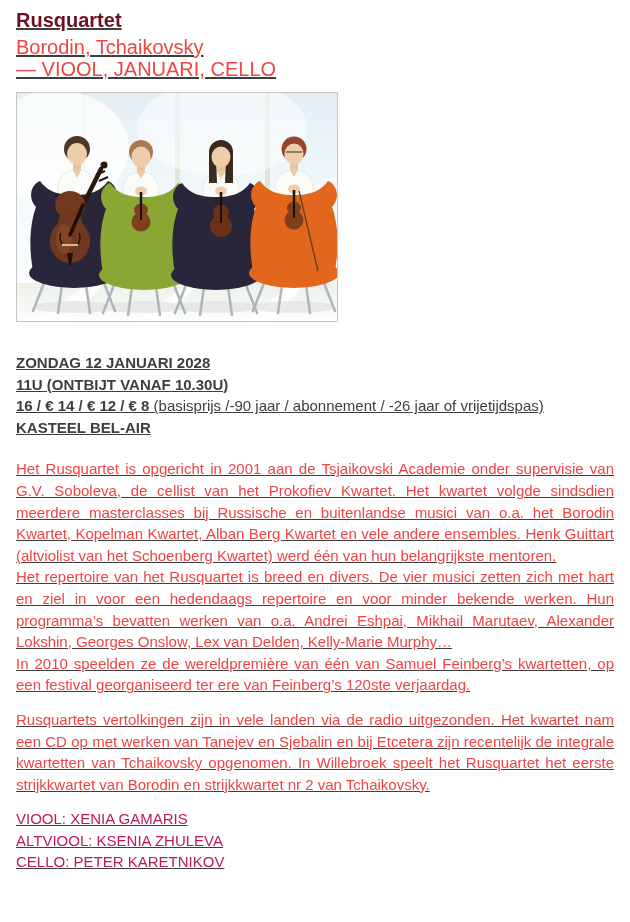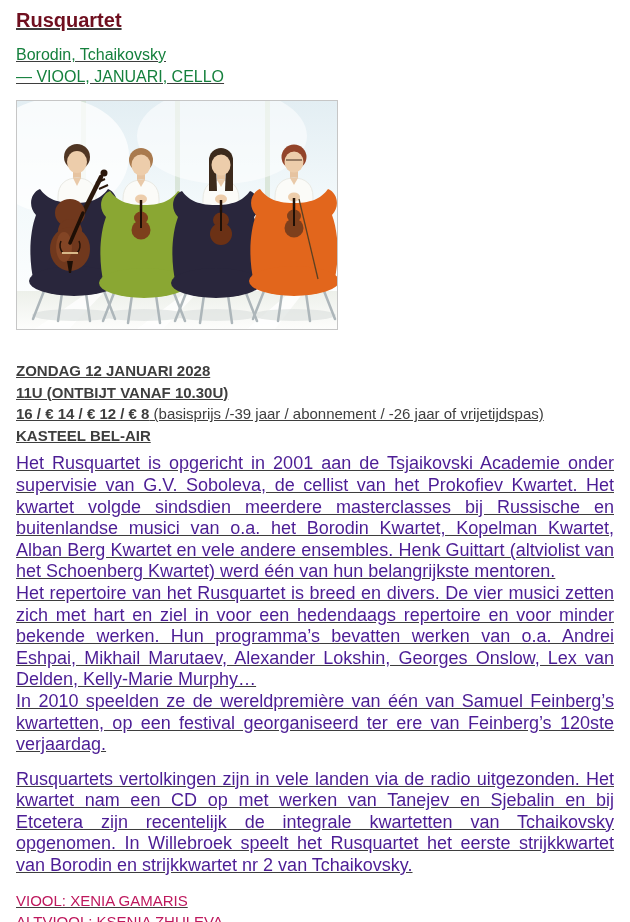--- a/index.html
+++ b/index.html
@@ -22,7 +22,7 @@
     color: #6f0f1f;
   }
 
-  .subtitle-block { margin-top: 12px; font-size: 16px; line-height: 22px; color: #15803d; }
+  .subtitle-block { margin-top: 4px; font-size: 20px; line-height: 22px; color: #ef4444; }
 
   figure.photo-frame {
     margin: 12px 0 0 0;

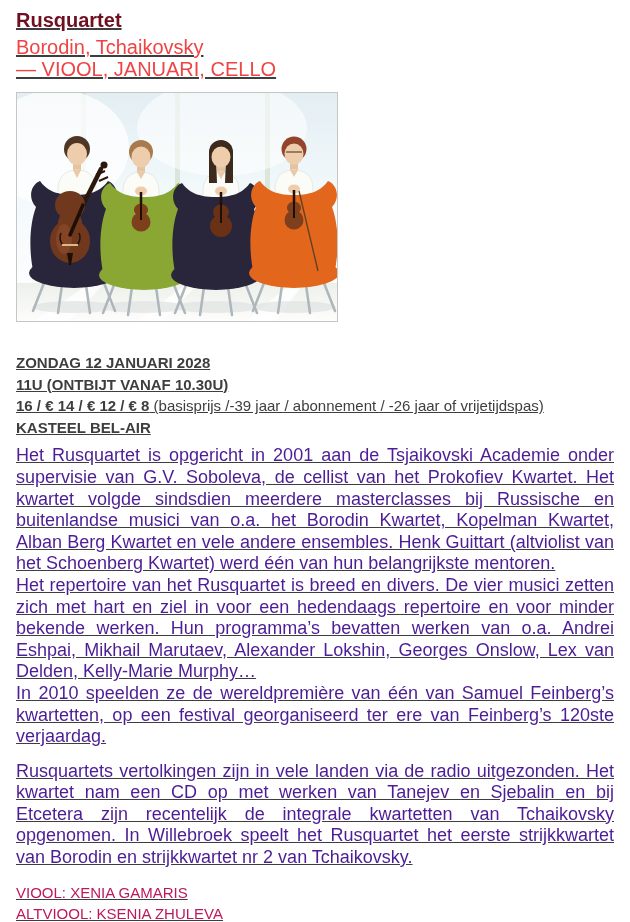--- a/index.html
+++ b/index.html
@@ -229,7 +229,7 @@
   <div class="event-details">
     <div>ZONDAG 12 JANUARI 2028</div>
     <div>11U (ONTBIJT VANAF 10.30U)</div>
-    <div><span>16 / € 14 / € 12 / € 8</span><span class="note"> (basisprijs /-39 jaar / abonnement / -26 jaar of vrijetijdspas)</span></div>
+    <div><span>16 / € 14 / € 12 / € 8</span><span class="note"> (basisprijs /-90 jaar / abonnement / -26 jaar of vrijetijdspas)</span></div>
     <div>KASTEEL BEL-AIR</div>
   </div>
 

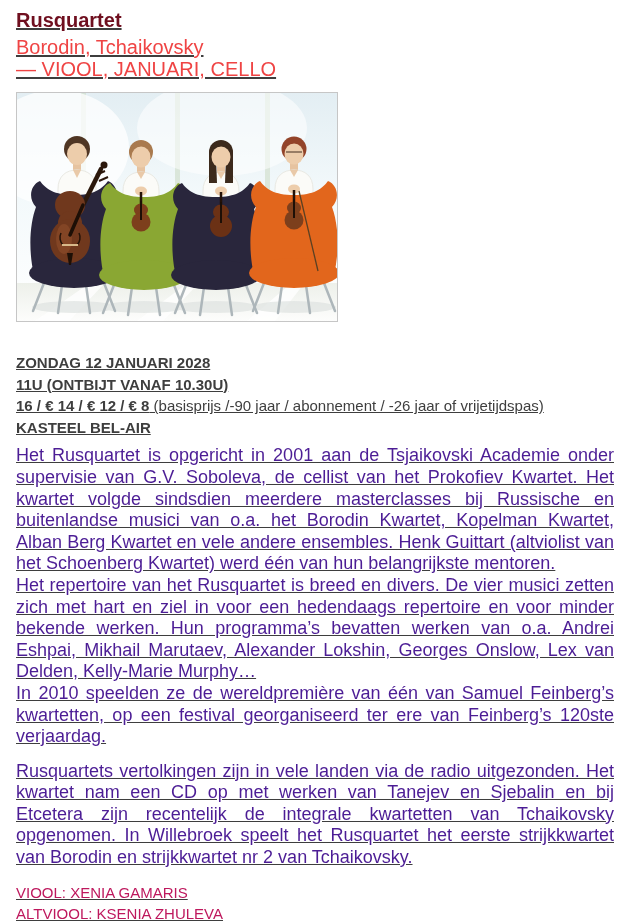--- a/index.html
+++ b/index.html
@@ -44,11 +44,11 @@
   .event-details .note { font-weight: normal; }
 
   .body-copy {
-    margin-top: 7px;
-    font-size: 18px;
+    margin-top: 20px;
+    font-size: 15px;
     line-height: 21.6px;
     text-align: justify;
-    color: #4c1d95;
+    color: #ef4444;
   }
   .body-copy p { margin: 0; }
   .body-copy p.gap { margin-top: 13px; }

